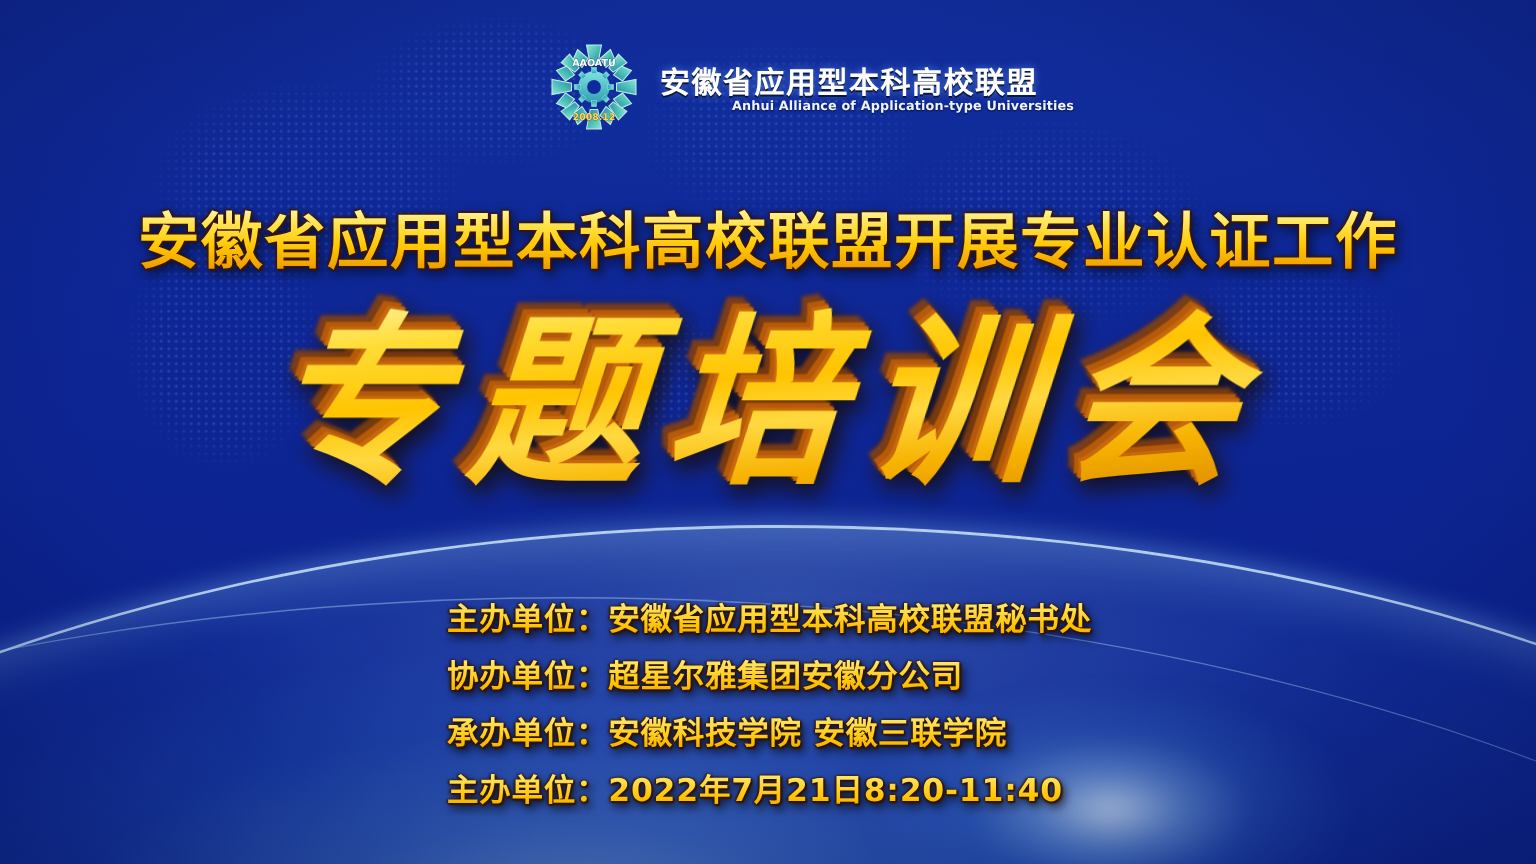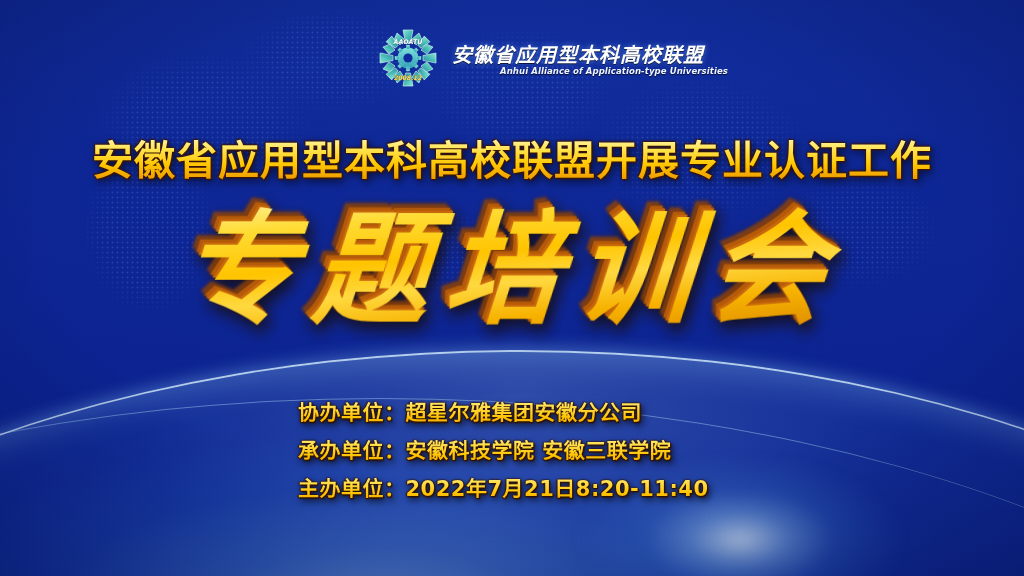--- a/index.html
+++ b/index.html
@@ -124,13 +124,12 @@
   
   .logo-block {
     position: absolute;
-    left: 374px;
+    left: 362px;
     top: 26px;
     display: flex;
     align-items: center;
     gap: 10px;
     height: 64px;
-    font-style: italic;
   }
 
   .logo-mark {

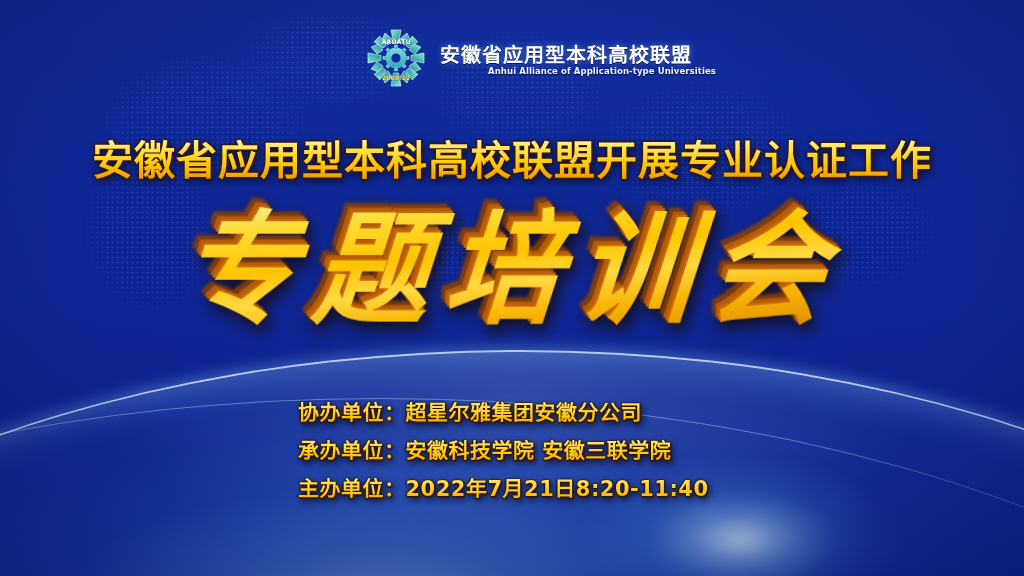--- a/index.html
+++ b/index.html
@@ -363,6 +363,9 @@
 
   <div class="info-list">
     <div class="info-line">
+      <span class="info-label">主办单位：</span><span class="info-value">安徽省应用型本科高校联盟秘书处</span>
+    </div>
+    <div class="info-line">
       <span class="info-label">协办单位：</span><span class="info-value">超星尔雅集团安徽分公司</span>
     </div>
     <div class="info-line">

